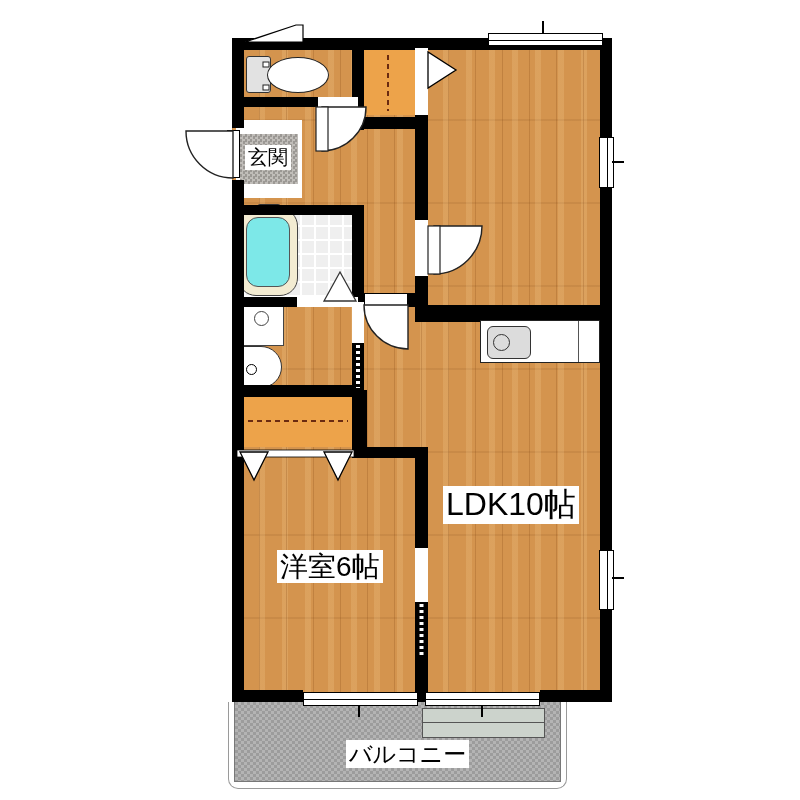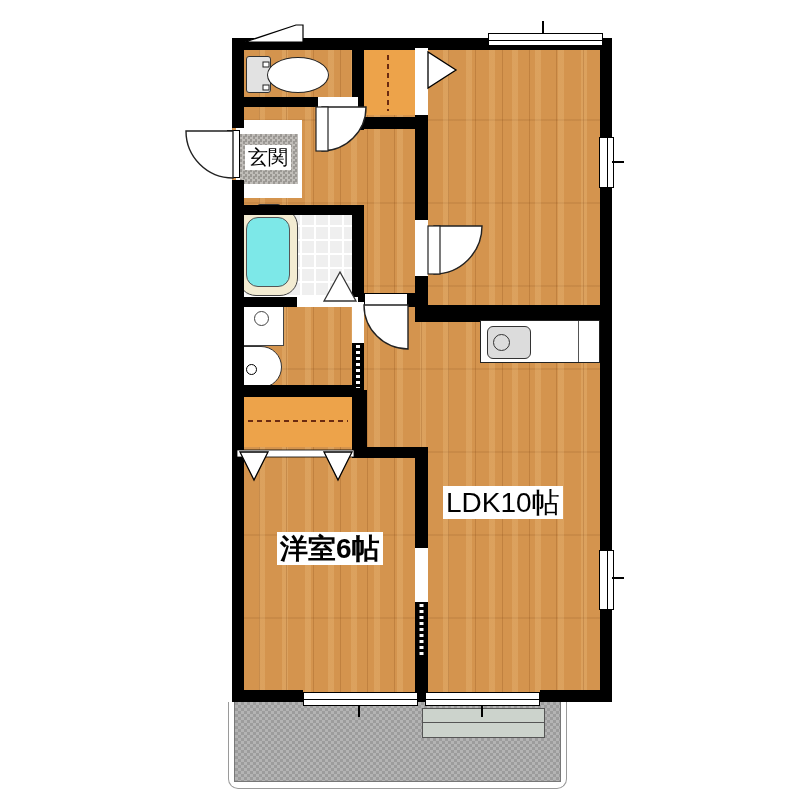--- a/index.html
+++ b/index.html
@@ -182,7 +182,7 @@
     <line x1="482" y1="705" x2="482" y2="717" stroke="#000" stroke-width="2"></line>
   </svg>
 
-  <div class="label" style="left:443px;top:486px;font-size:28px;">LDK10帖</div>
+  <div class="label" style="left:443px;top:486px;font-size:32px;">LDK10帖</div>
   <div class="label" style="left:277px;top:532px;font-size:28px;font-weight:bold;">洋室6帖</div>
   <div class="label" style="left:245px;top:145px;font-size:20px;">玄関</div>
 

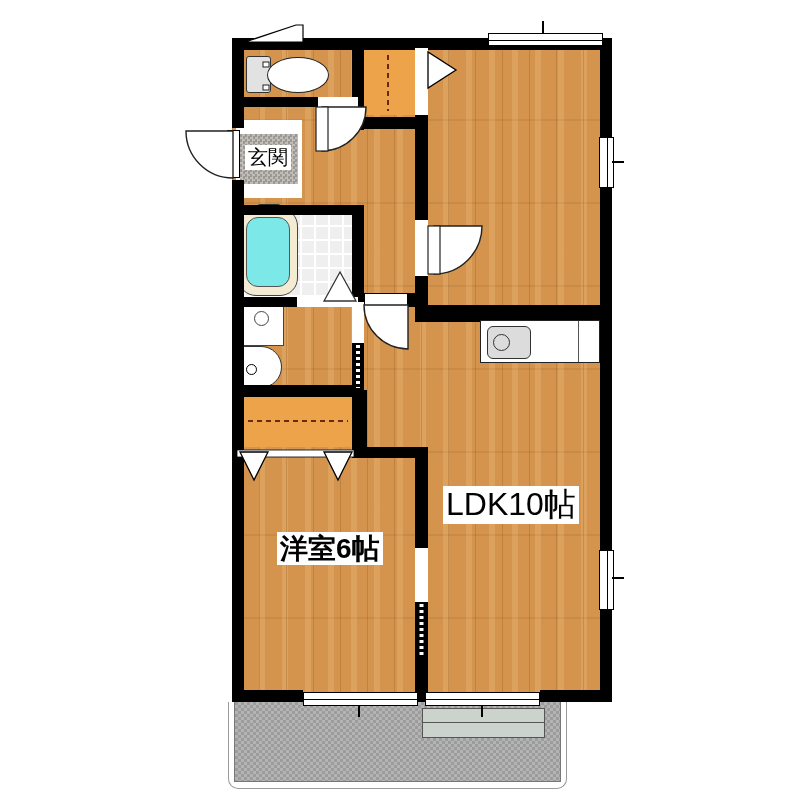--- a/index.html
+++ b/index.html
@@ -183,7 +183,7 @@
   </svg>
 
   <div class="label" style="left:443px;top:486px;font-size:32px;">LDK10帖</div>
-  <div class="label" style="left:277px;top:532px;font-size:28px;font-weight:bold;">洋室6帖</div>
+  <div class="label" style="left:277px;top:550px;font-size:28px;">洋室6帖</div>
   <div class="label" style="left:245px;top:145px;font-size:20px;">玄関</div>
 
 </div>

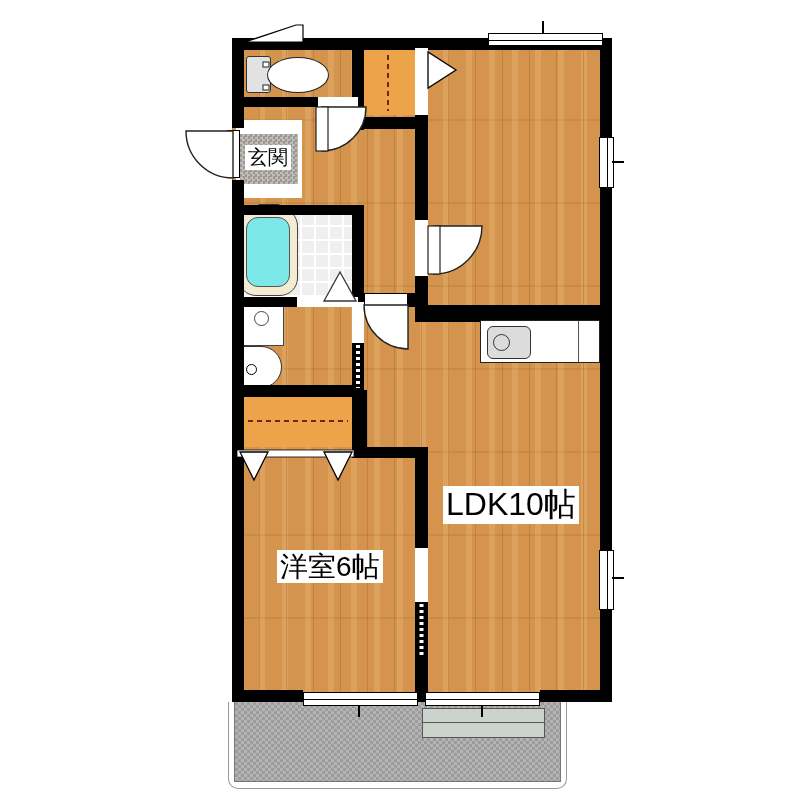--- a/index.html
+++ b/index.html
@@ -185,6 +185,7 @@
   <div class="label" style="left:443px;top:486px;font-size:32px;">LDK10帖</div>
   <div class="label" style="left:277px;top:550px;font-size:28px;">洋室6帖</div>
   <div class="label" style="left:245px;top:145px;font-size:20px;">玄関</div>
+  <div class="label" style="left:346px;top:740px;font-size:23px;">バルコニー</div>
 
 </div>
 

